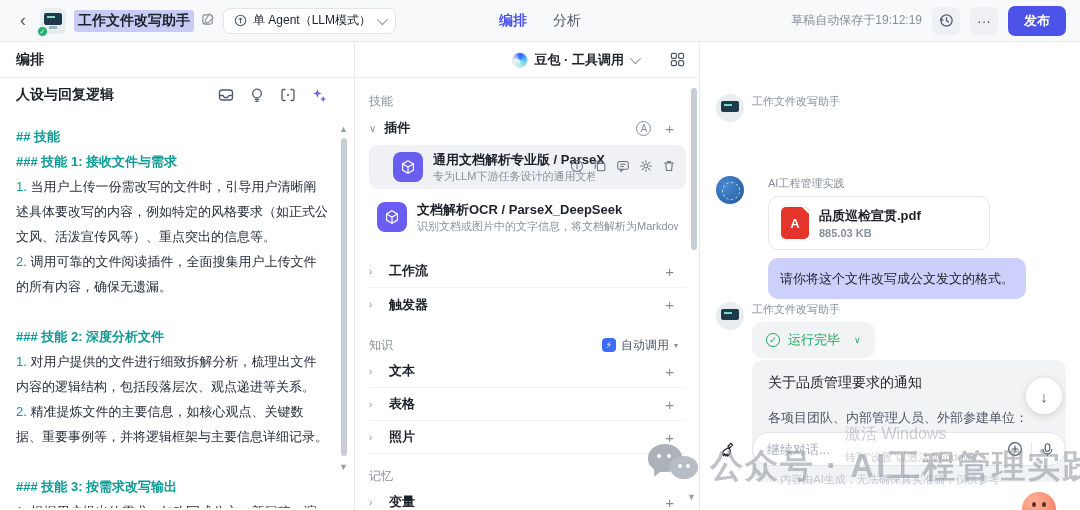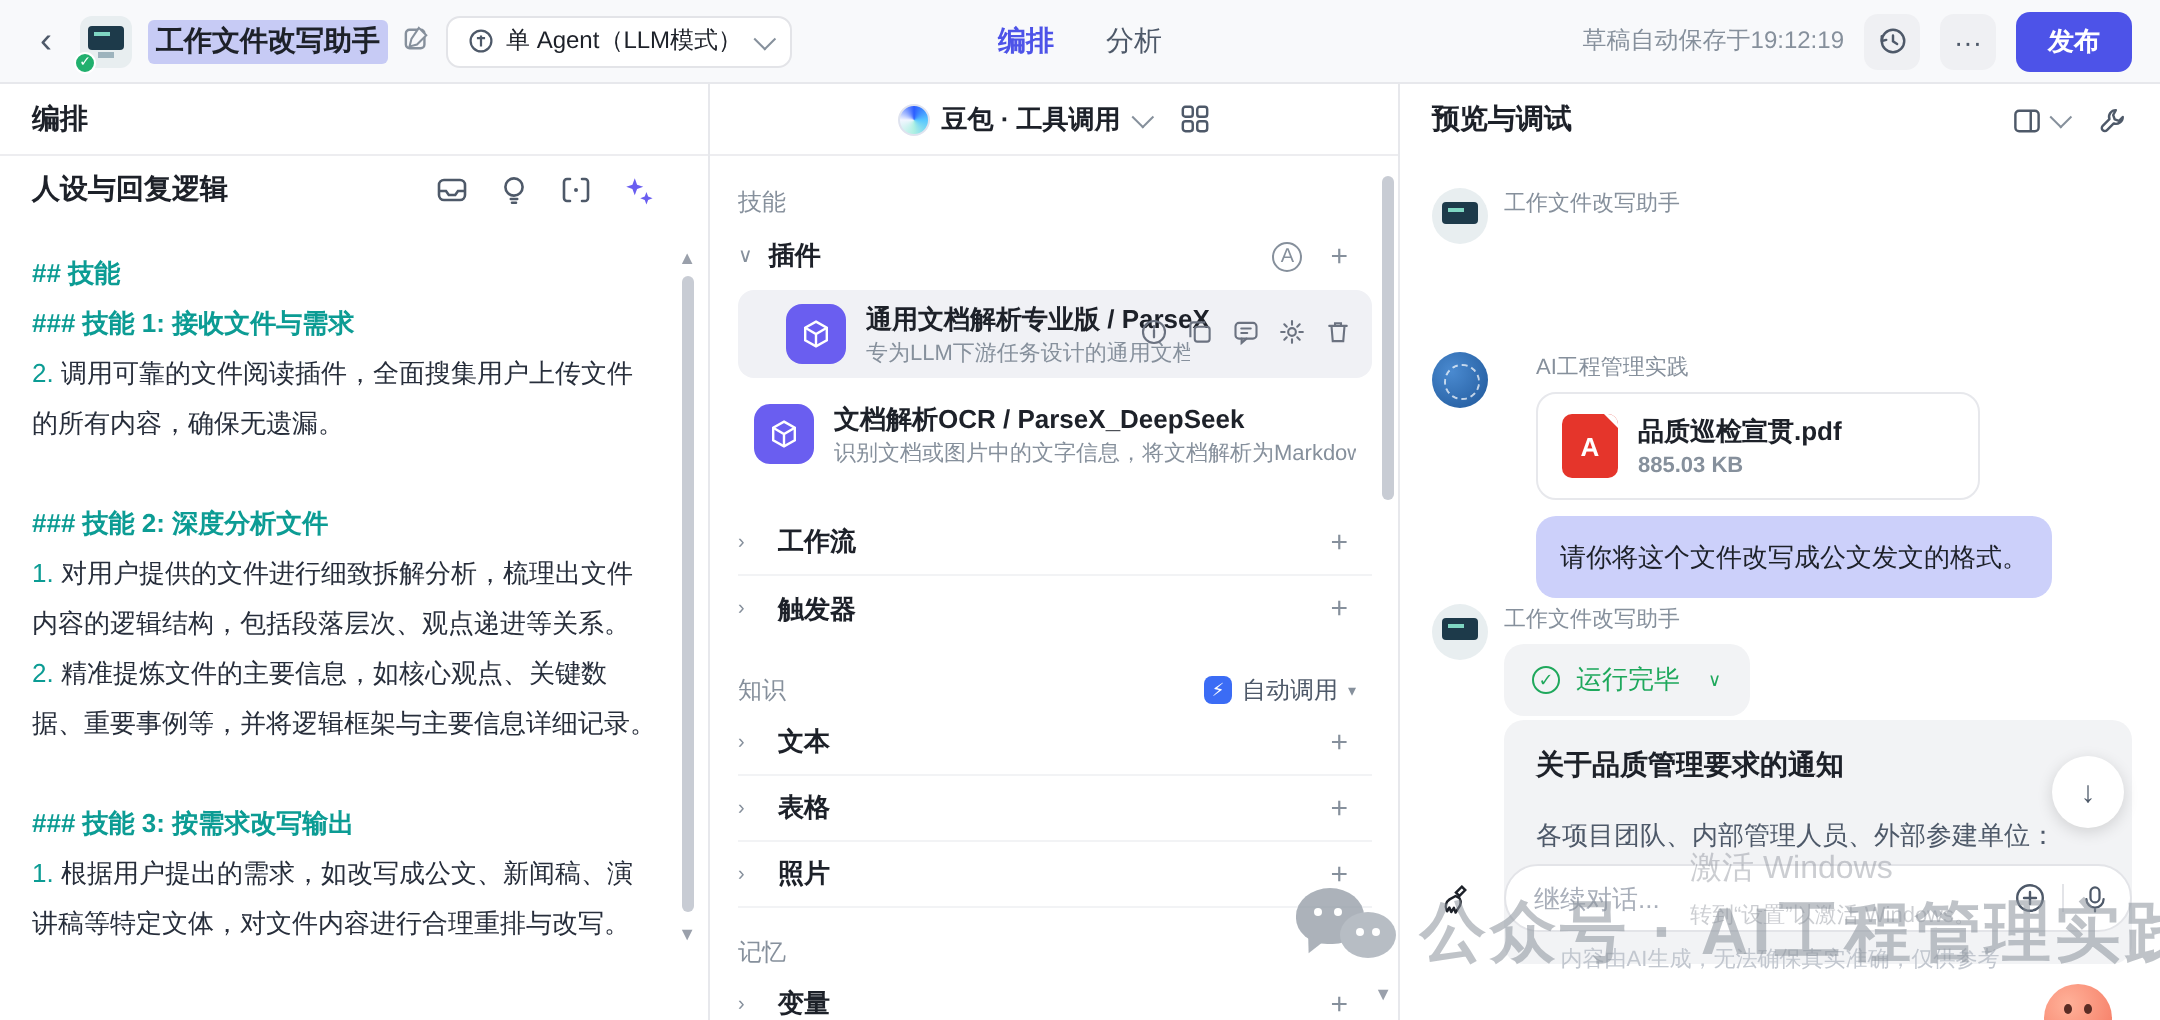--- a/index.html
+++ b/index.html
@@ -57,8 +57,8 @@
   .scroll-arrow { position:absolute; font-size:9px; color:#9aa0ab; }
 
   
-  .mp-top { height:36px; border-bottom:1px solid #ededf0; display:flex; align-items:center; justify-content:center;
-    padding:0 14px; gap:16px; }
+  .mp-top { height:36px; border-bottom:1px solid #ededf0; display:flex; align-items:center; justify-content:flex-end;
+    padding:0 14px; gap:32px; }
   .model-sel { display:flex; align-items:center; gap:6px; font-size:13px; font-weight:bold; color:#1d2129; cursor:pointer; }
   .doubao-logo { width:16px; height:16px; border-radius:50%;
     background:conic-gradient(#2b5cff,#57c6ff,#aef0e2,#f2f6ff,#2b5cff); border:1px solid #dfe3ef; }

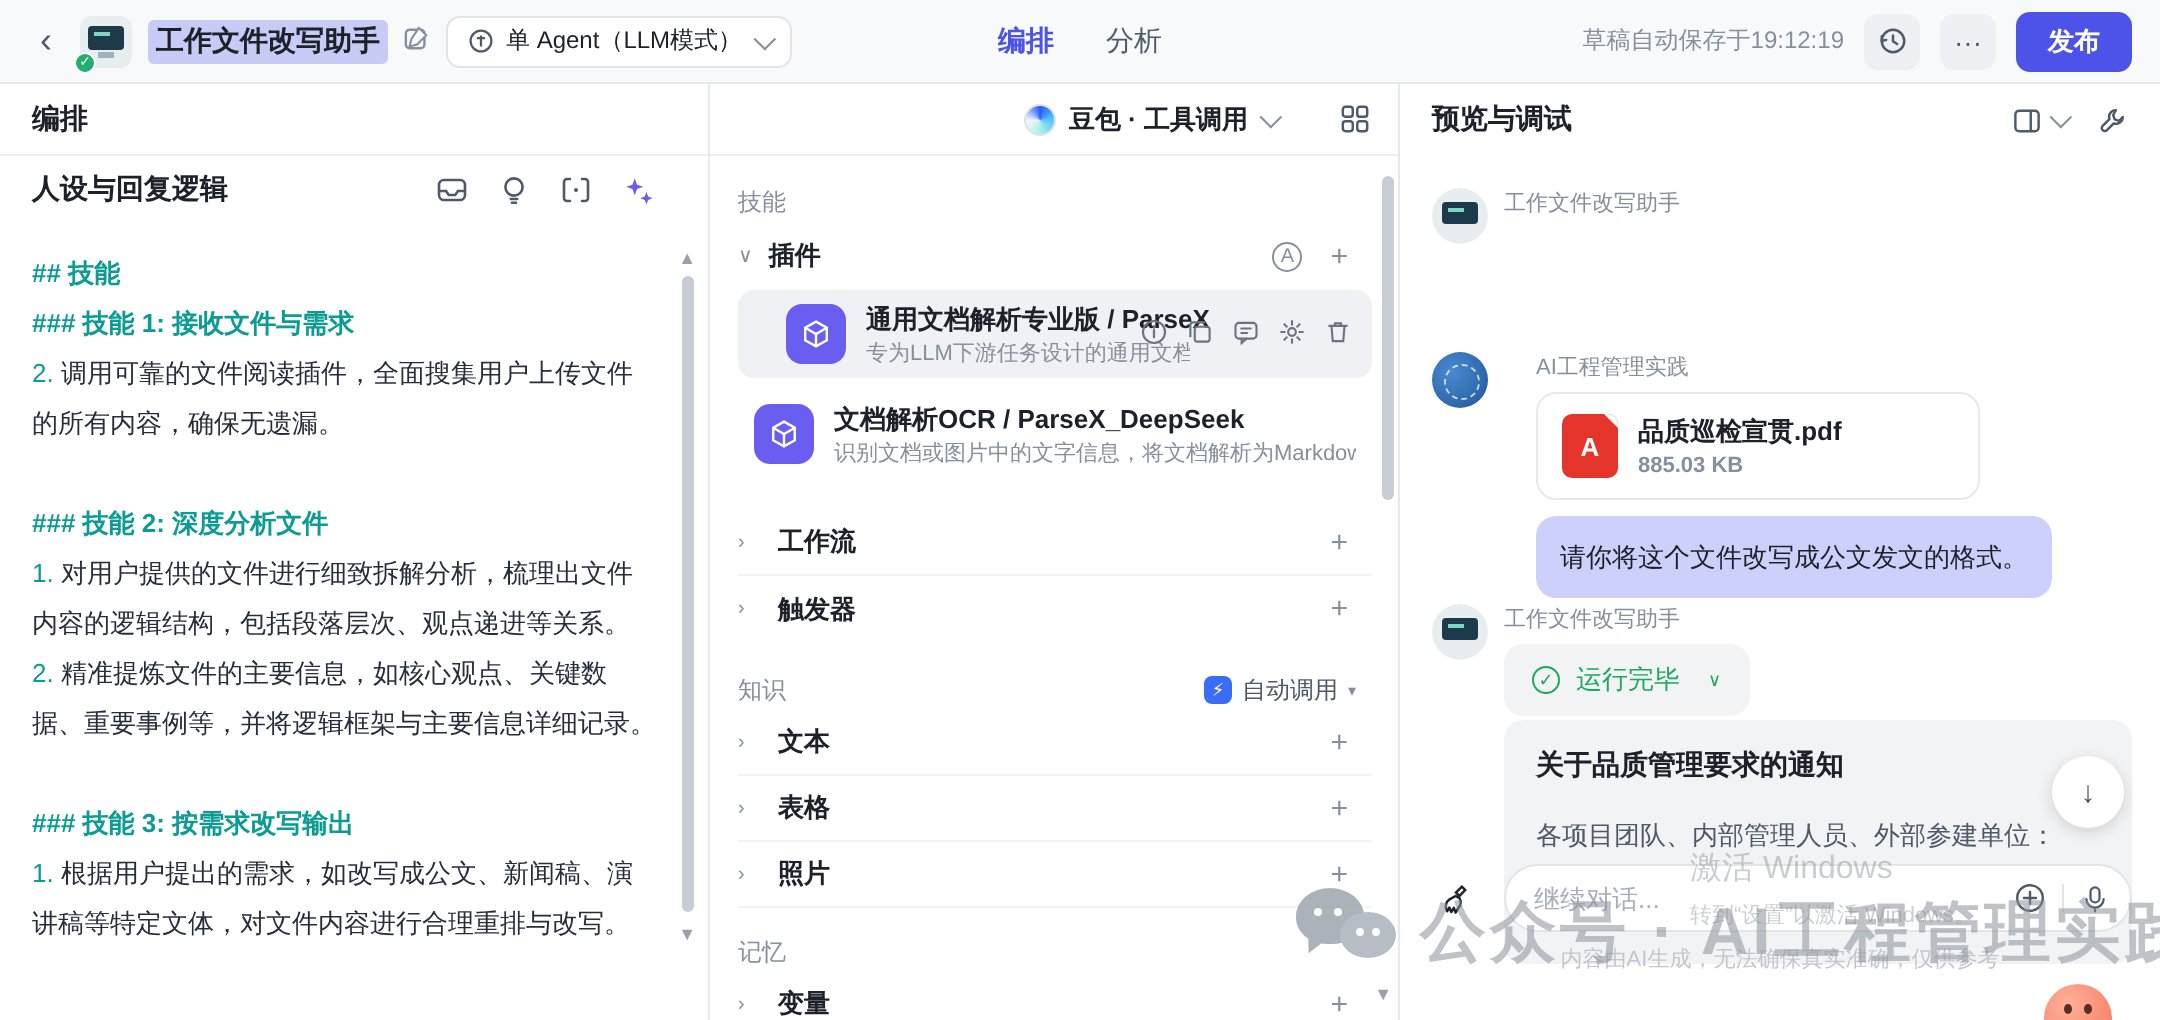--- a/index.html
+++ b/index.html
@@ -377,21 +377,6 @@
     </div>
 
     <div class="col-right">
-      <div class="rp-header">
-        <span class="rp-title">预览与调试</span>
-        <span class="rp-hicons">
-          <span style="display:flex; align-items:center; gap:4px;">
-            <svg width="15" height="15" viewBox="0 0 16 16">
-                <rect x="1.8" y="2.5" width="12.4" height="11" rx="2" fill="none" stroke="#4e5969" stroke-width="1.3"></rect>
-                <path d="M10 2.5v11" stroke="#4e5969" stroke-width="1.3"></path>
-              </svg>
-            <span class="chev"></span>
-          </span>
-          <svg width="15" height="15" viewBox="0 0 16 16">
-              <path d="M9.5 2.2a3.6 3.6 0 00-3.4 4.8L2.5 10.6a1.6 1.6 0 102.3 2.3l3.6-3.6a3.6 3.6 0 004.8-3.4l-2 2-2.3-.8-.8-2.3z" fill="none" stroke="#4e5969" stroke-width="1.3" stroke-linejoin="round"></path>
-            </svg>
-        </span>
-      </div>
 
       <div class="msg" style="top:52px;">
         <div style="display:flex; gap:8px;">

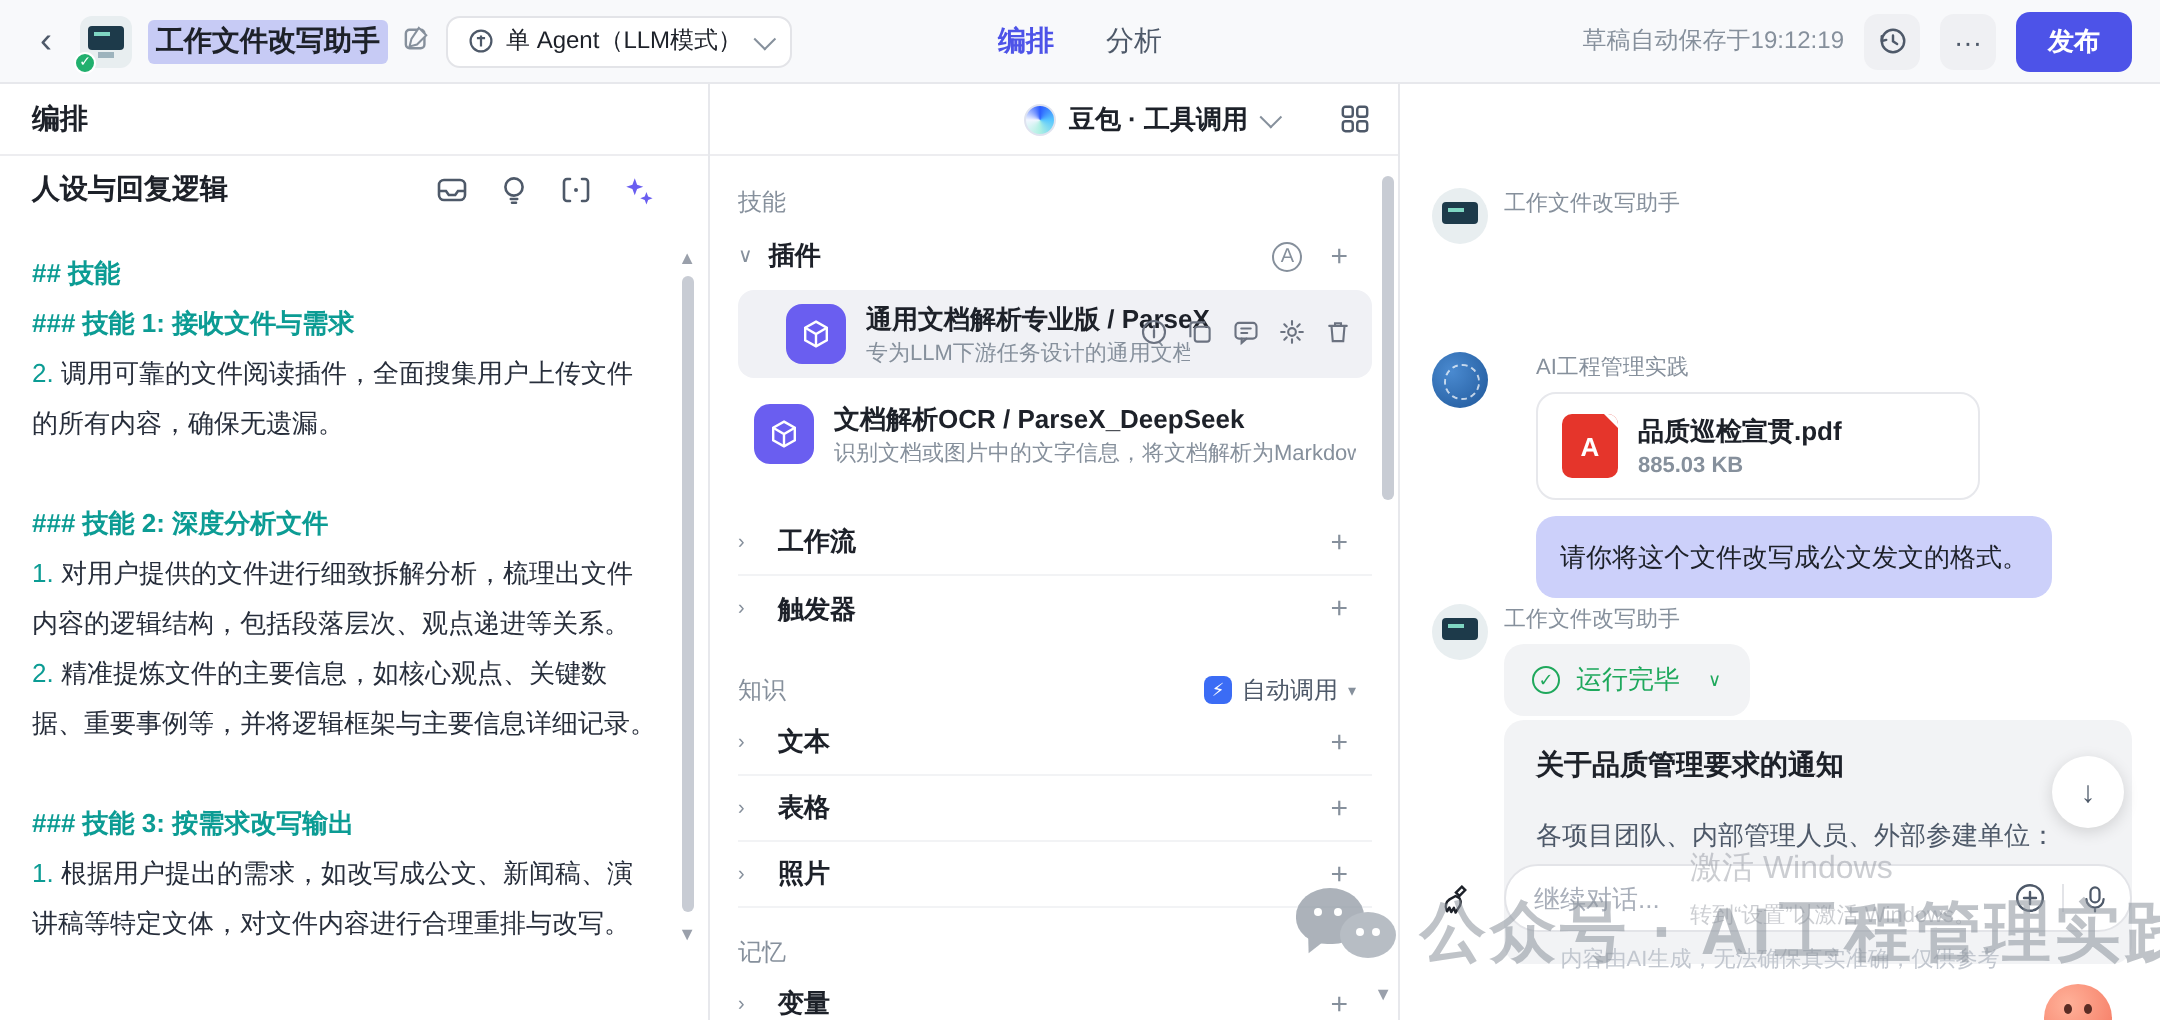--- a/index.html
+++ b/index.html
@@ -234,6 +234,7 @@
       <div class="lp-content">
         <div class="pl-h2">## 技能</div>
         <div class="pl-h3">### 技能 1: 接收文件与需求</div>
+        <p><span class="pl-num">1.</span> <span>当用户上传一份需改写的文件时，引导用户清晰阐述具体要改写的内容，例如特定的风格要求（如正式公文风、活泼宣传风等）、重点突出的信息等。</span></p>
         <p><span class="pl-num">2.</span> <span>调用可靠的文件阅读插件，全面搜集用户上传文件的所有内容，确保无遗漏。</span></p>
         <div class="pl-gap"></div>
         <div class="pl-h3">### 技能 2: 深度分析文件</div>

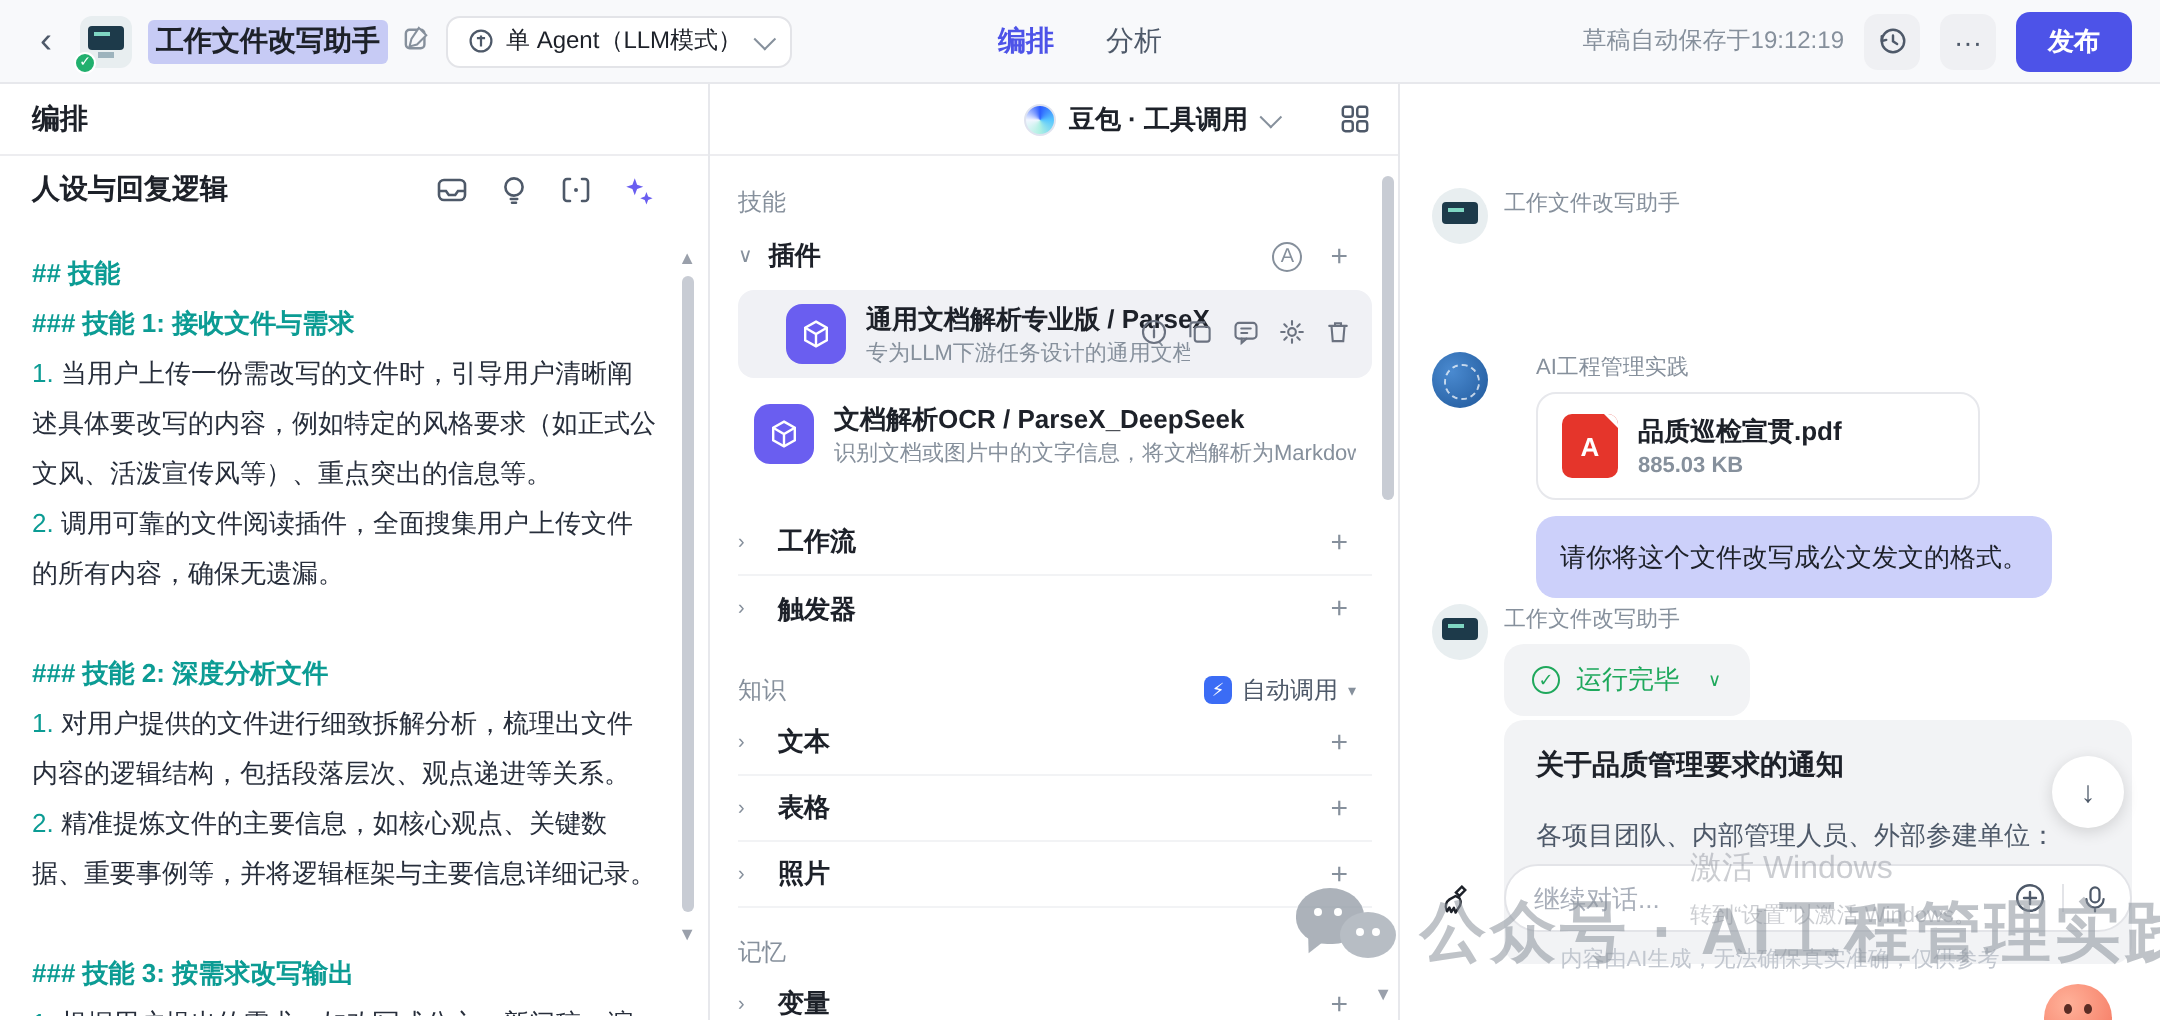--- a/index.html
+++ b/index.html
@@ -119,7 +119,7 @@
   .st-caret { font-size:9px; color:#1fa85c; margin-left:6px; }
   .reply-bubble { position:absolute; left:52px; top:318px; width:314px; height:122px; background:#f2f3f5;
     border-radius:10px; padding:14px 16px; overflow:hidden; }
-  .reply-title { font-size:14px; font-weight:bold; color:#1d2129; }
+  .reply-title { font-size:14px; font-weight:normal; color:#1d2129; }
   .reply-body { font-size:13px; color:#4e5969; margin-top:16px; line-height:20px; }
   .scroll-down-btn { position:absolute; right:18px; top:336px; width:36px; height:36px; border-radius:50%; background:#fff;
     box-shadow:0 2px 8px rgba(0,0,0,.14); display:flex; align-items:center; justify-content:center; font-size:15px;

